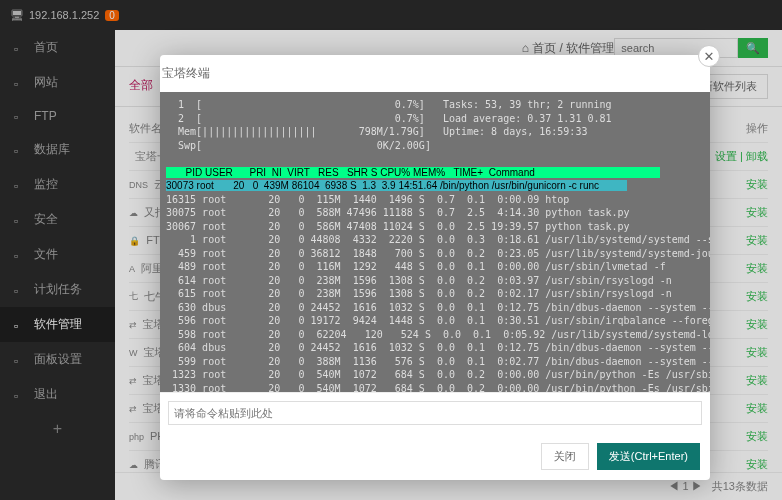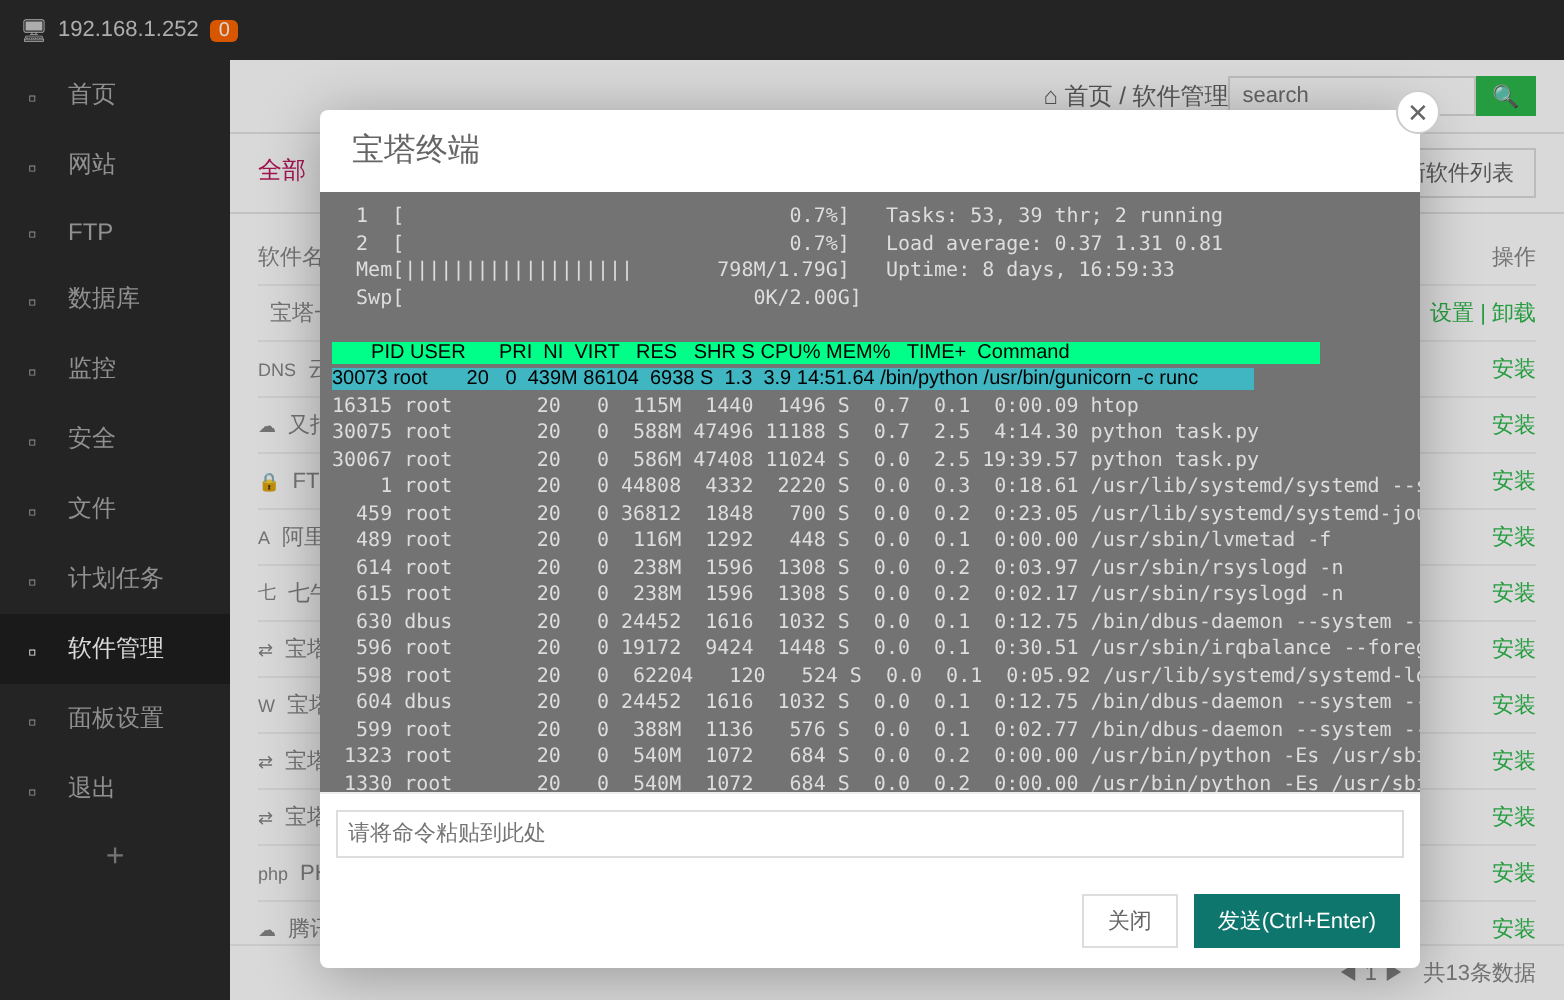--- a/index.html
+++ b/index.html
@@ -31,7 +31,7 @@
 .modal-bg{position:absolute;inset:0;background:rgba(0,0,0,.15)}
 .modal{position:absolute;left:160px;top:55px;width:550px;background:#fff;border-radius:4px;box-shadow:0 4px 30px rgba(0,0,0,.3)}
 .modal .close{position:absolute;right:-10px;top:-10px;width:22px;height:22px;background:#fff;border:1px solid #ccc;border-radius:50%;display:flex;align-items:center;justify-content:center;font-size:13px;color:#666;cursor:pointer}
-.modal .title{padding:10px 16px;font-size:16px;color:#666}
+.modal .title{padding:10px 2px;font-size:12px;color:#666}
 .terminal{background:#737373;color:#ddd;font-family:monospace;font-size:10px;line-height:1.35;padding:6px;height:300px;overflow:hidden;white-space:pre}
 .terminal .hdr-bar{background:#00ff88;color:#000;padding:0 14px}
 .terminal .hl{background:#3fb6c2;color:#000}

